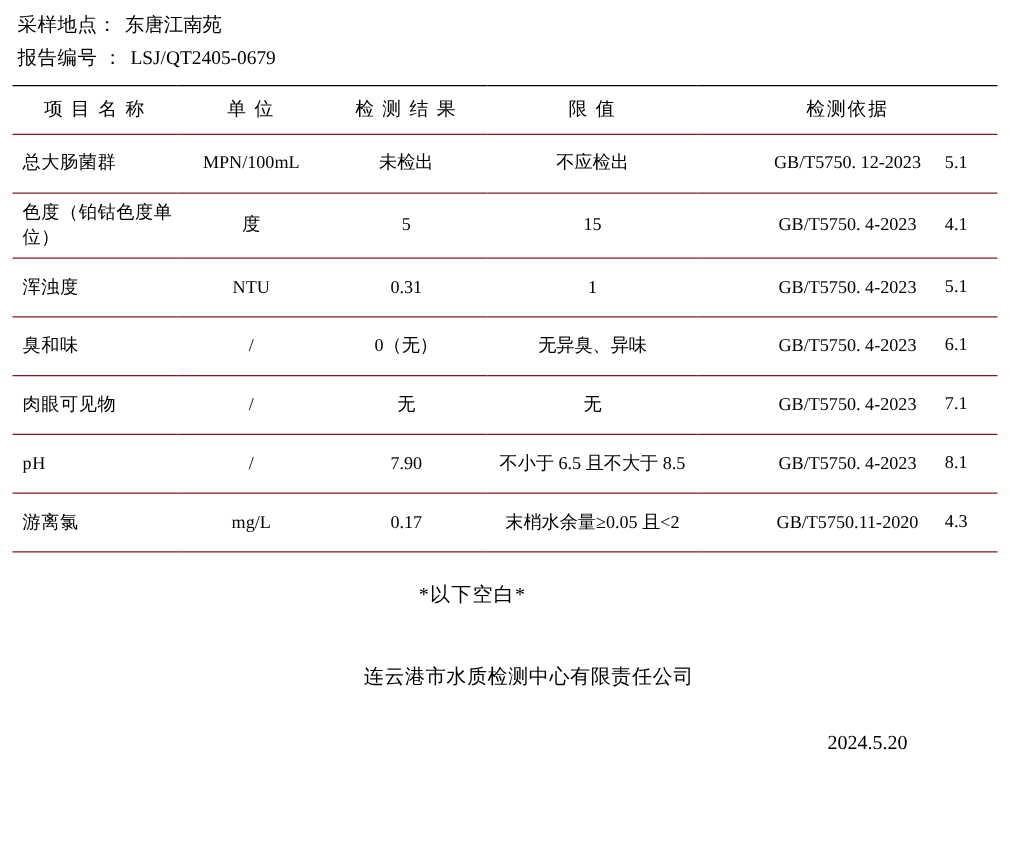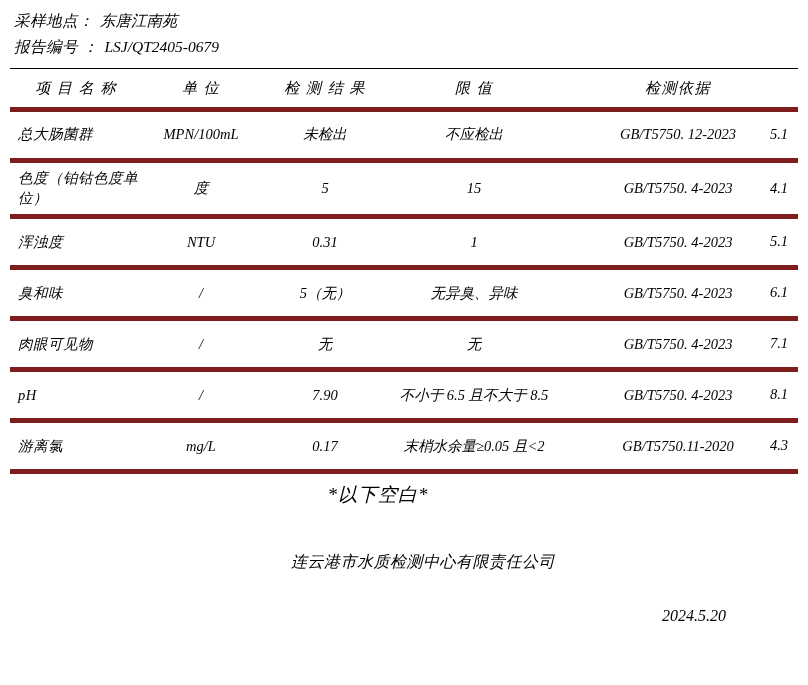--- a/index.html
+++ b/index.html
@@ -21,7 +21,6 @@
     height: 685px;
     box-sizing: border-box;
     padding: 8px 10px 0 10px;
-    font-style: italic;
   }
   
   .meta {

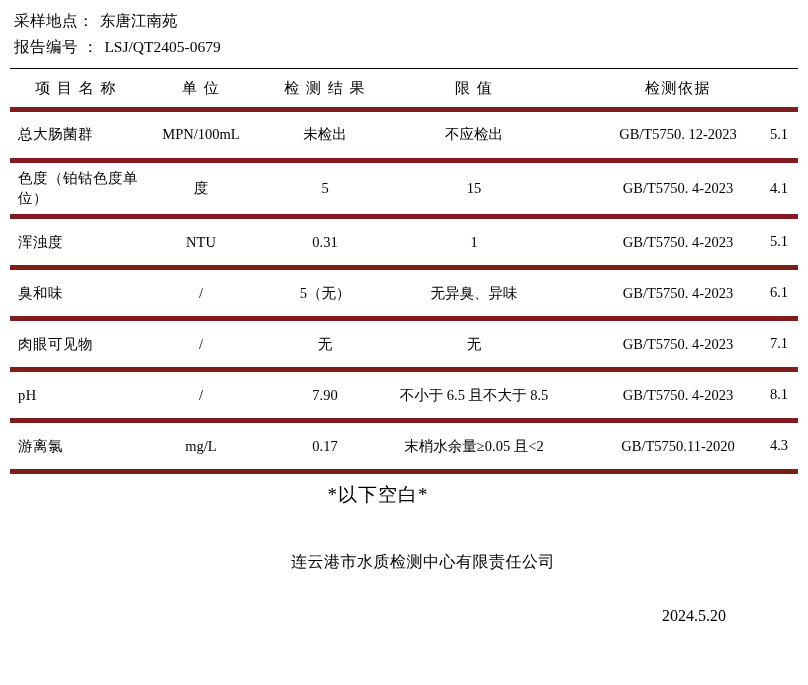--- a/index.html
+++ b/index.html
@@ -51,7 +51,7 @@
   }
   table.report td, table.report th {
     border-top: 1px solid #000;
-    border-bottom: 5px solid #7f1d1d;
+    border-bottom: 1px solid #7f1d1d;
     border-left: none;
     border-right: none;
     font-weight: normal;

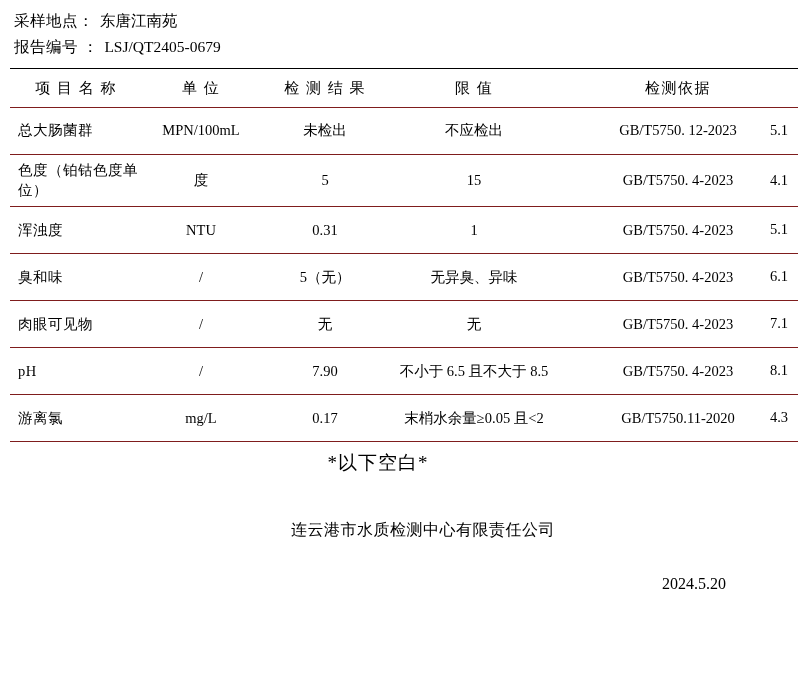--- a/index.html
+++ b/index.html
@@ -81,7 +81,7 @@
   }
   td.basis .clause {
     position: absolute;
-    right: 10px;
+    right: 24px;
     top: 50%;
     transform: translateY(-50%);
   }

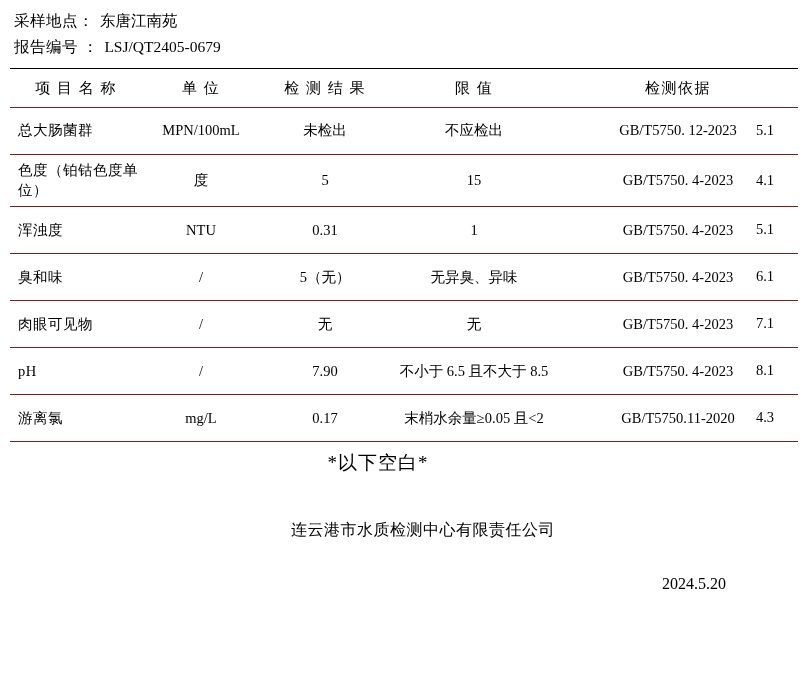--- a/index.html
+++ b/index.html
@@ -180,7 +180,7 @@
       <tr>
         <td class="name">臭和味</td>
         <td>/</td>
-        <td>5（无）</td>
+        <td>0（无）</td>
         <td>无异臭、异味</td>
         <td class="basis">
           <span>GB/T5750. 4-2023</span>

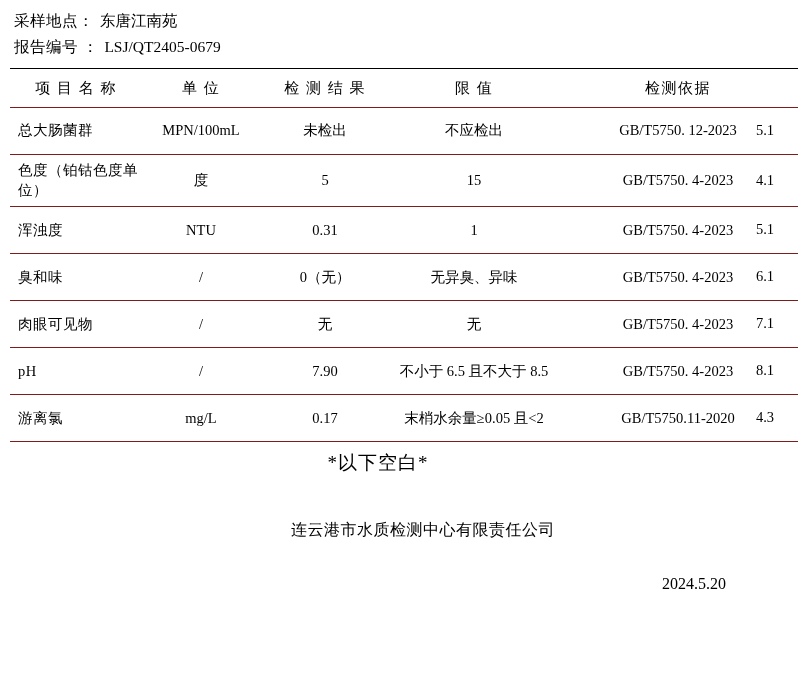--- a/index.html
+++ b/index.html
@@ -95,8 +95,8 @@
   
   .blank-note {
     text-align: center;
-    font-size: 19px;
-    margin-top: 8px;
+    font-size: 16px;
+    margin-top: 24px;
     letter-spacing: 1px;
   }
   .company {

